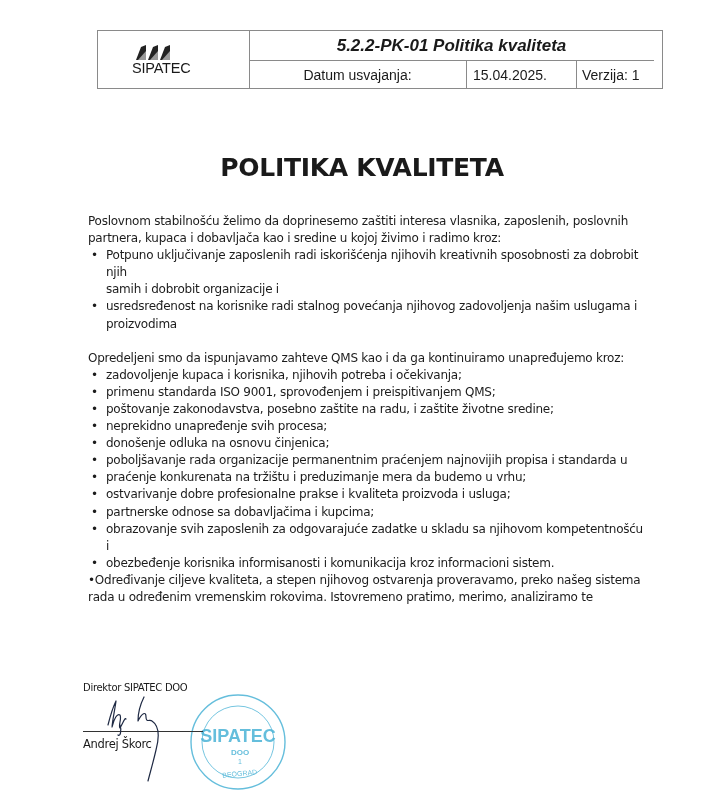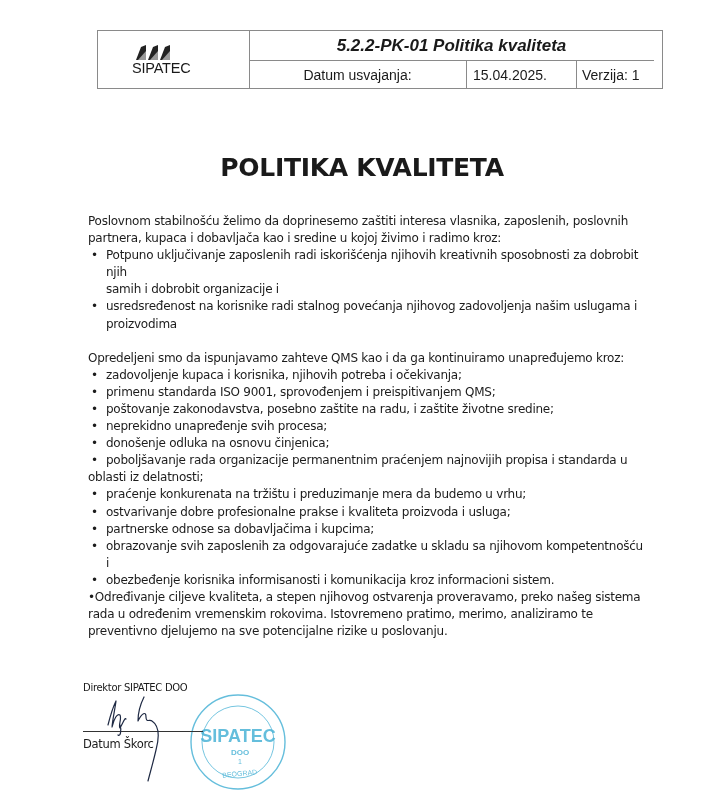--- a/index.html
+++ b/index.html
@@ -112,7 +112,6 @@
   <div class="b">
     <span class="dot">•</span>
     <span class="cont">poboljšavanje rada organizacije permanentnim praćenjem najnovijih propisa i standarda u</span>
-    <span class="cont" style="margin-left:-18px">oblasti iz delatnosti;</span>
   </div>
   <div class="b">
       <span class="dot">•</span>

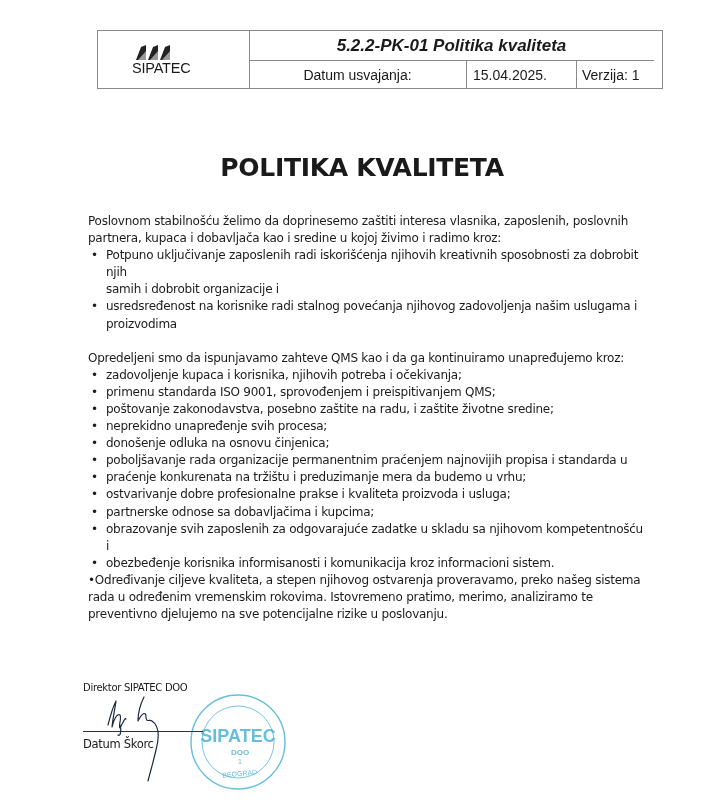--- a/index.html
+++ b/index.html
@@ -136,7 +136,6 @@
 
   <p>•Određivanje ciljeve kvaliteta, a stepen njihovog ostvarenja proveravamo, preko našeg sistema</p>
   <p>rada u određenim vremenskim rokovima. Istovremeno pratimo, merimo, analiziramo te</p>
-  <p>preventivno djelujemo na sve potencijalne rizike u poslovanju.</p>
 </div>
 
 <div class="sig-title">Direktor SIPATEC DOO</div>

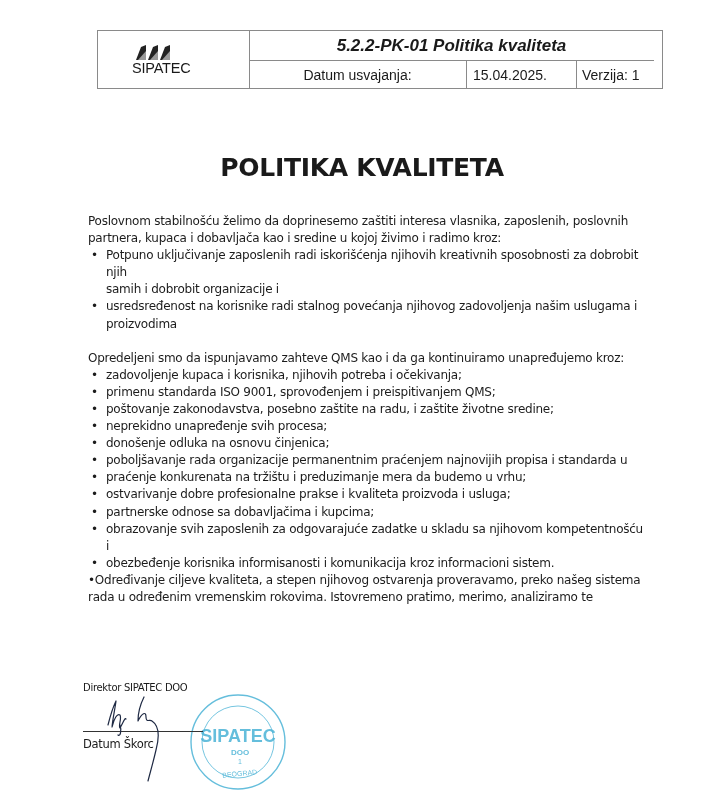--- a/index.html
+++ b/index.html
@@ -161,6 +161,6 @@
   </g>
 </svg>
 
-<div class="sig-name">Datum Škorc</div>
+<div class="sig-name">Andrej Škorc</div>
 
 </body></html>

